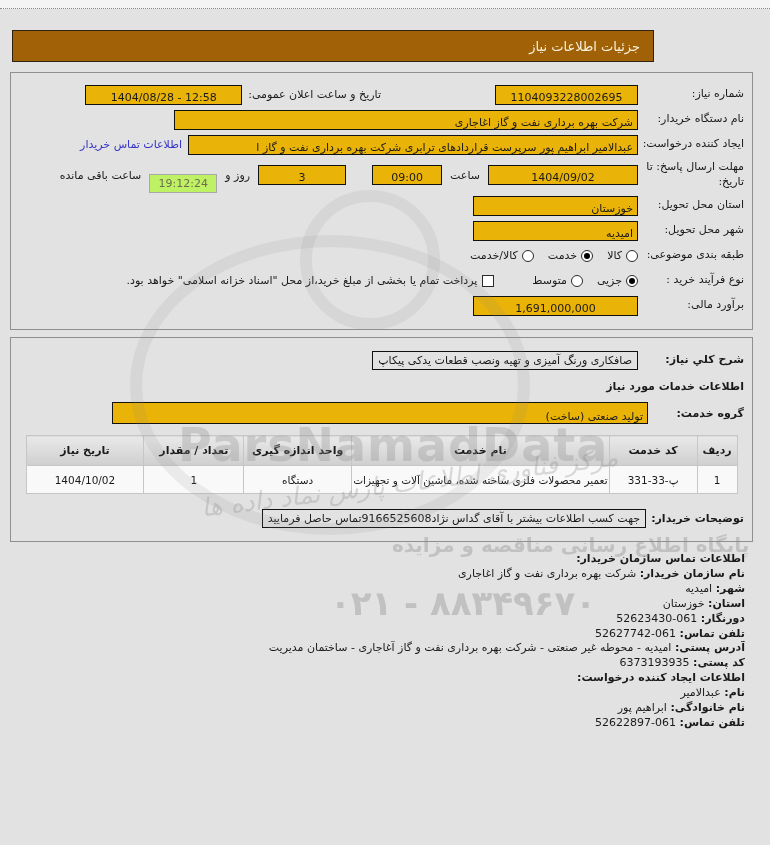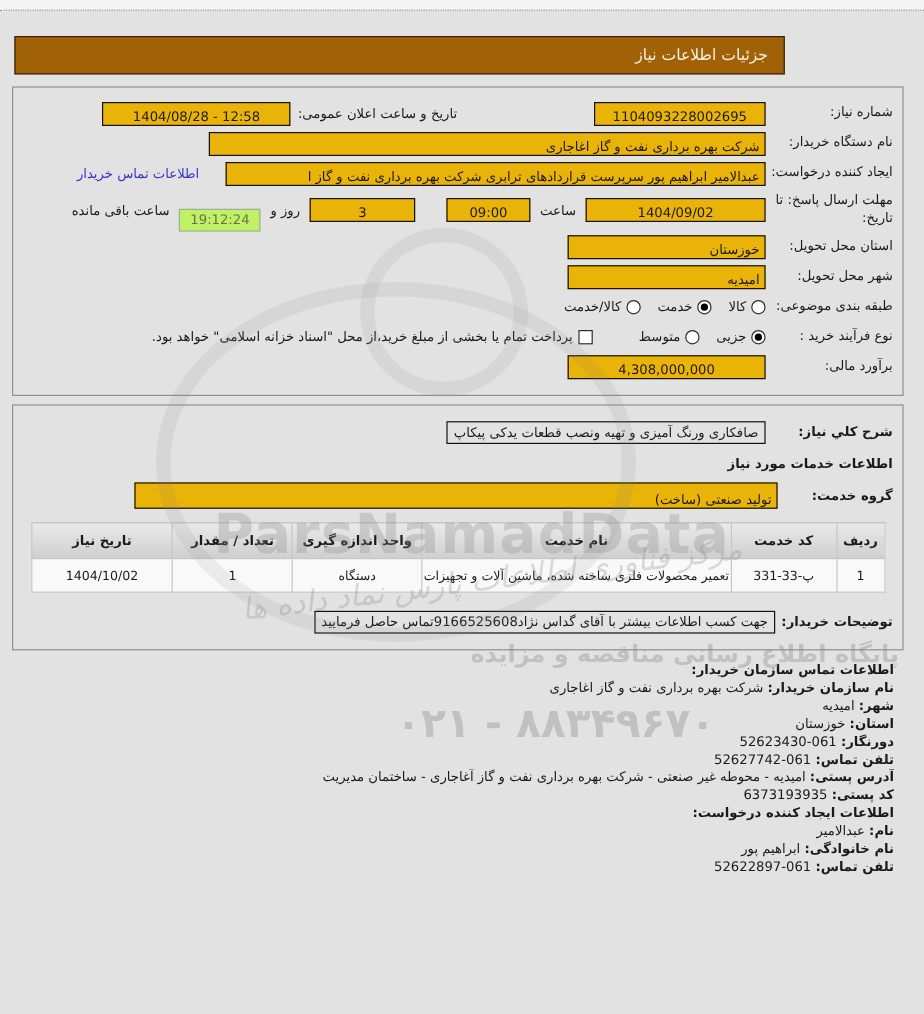--- a/index.html
+++ b/index.html
@@ -121,7 +121,7 @@
       <div class="ibox rstart" style="width:450px">
         <span dir="auto">عبدالامیر ابراهیم پور سرپرست قراردادهای ترابری شرکت بهره برداری نفت و گاز ا</span>
       </div>
-      <span class="link" style="margin-right:22px">اطلاعات تماس خریدار</span>
+      <span class="link" style="margin-right:6px">اطلاعات تماس خریدار</span>
     </div>
 
     <div class="frow" style="min-height:36px">

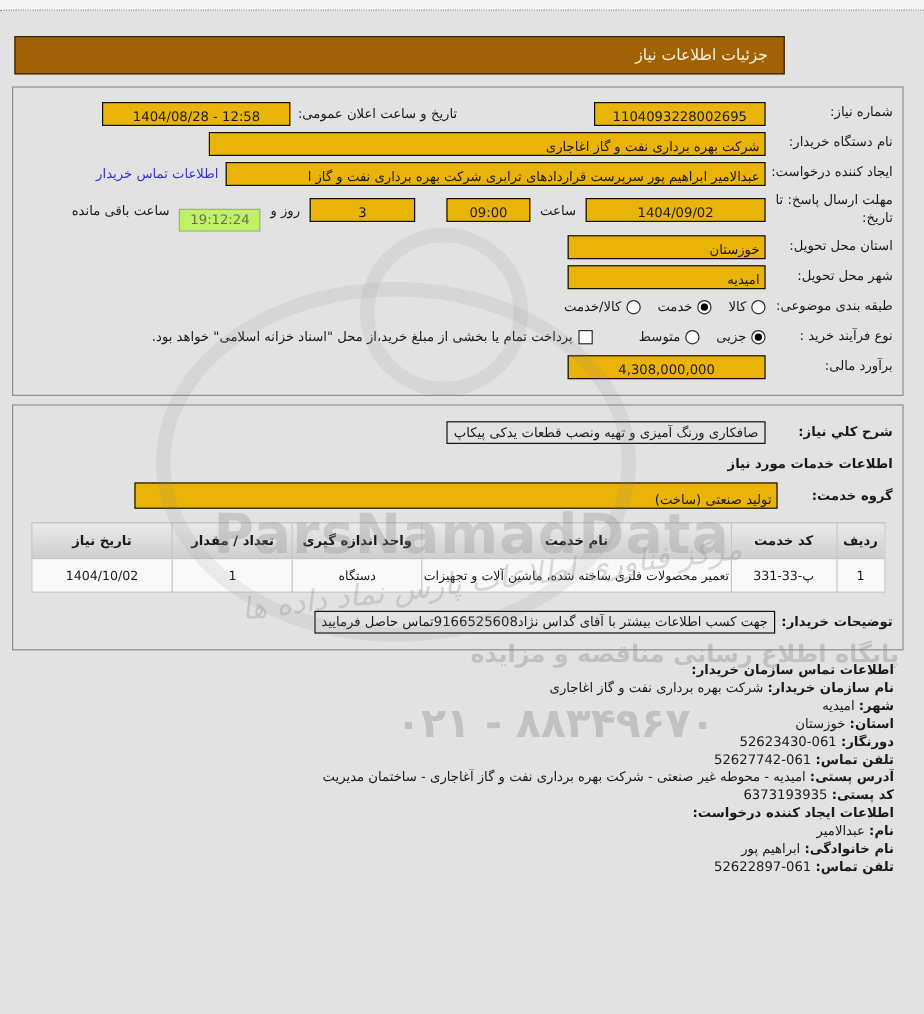--- a/index.html
+++ b/index.html
@@ -180,7 +180,7 @@
     <div class="frow">
       <span class="flabel">برآورد مالی:</span>
       <div class="ibox center" style="width:165px">
-        <span dir="auto">4,308,000,000</span>
+        <span dir="auto">1,691,000,000</span>
       </div>
     </div>
   </div>

